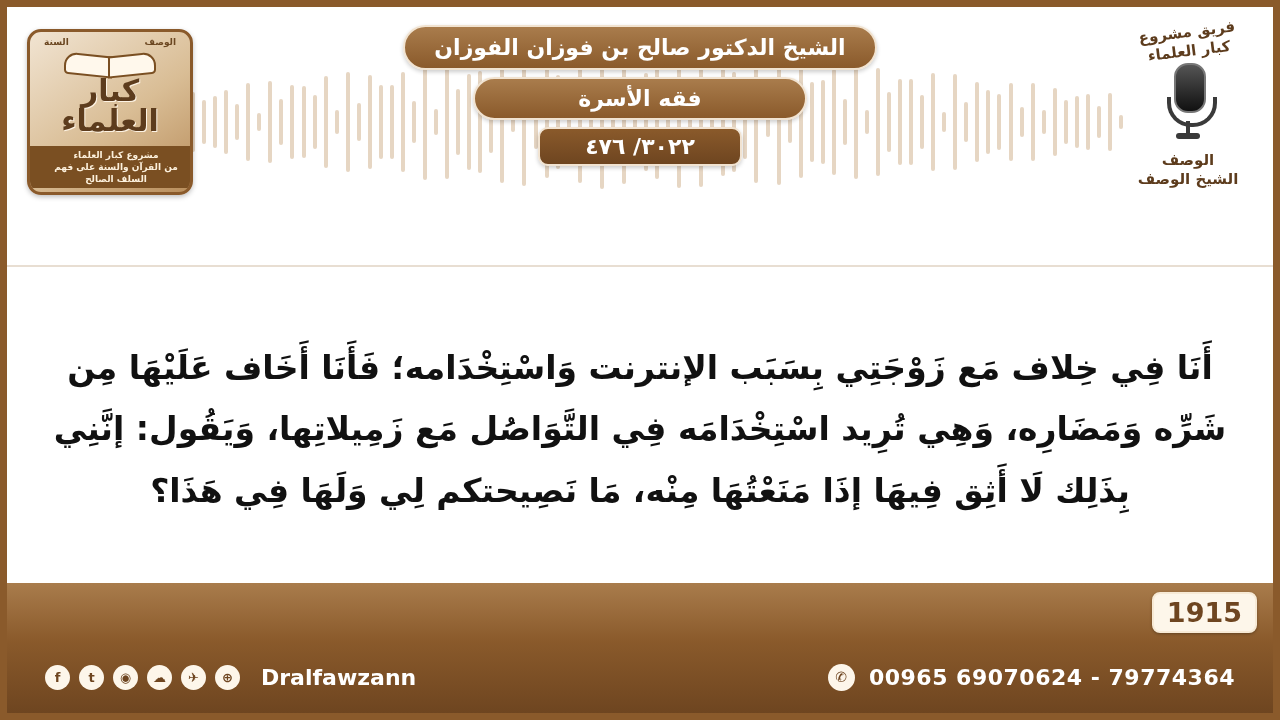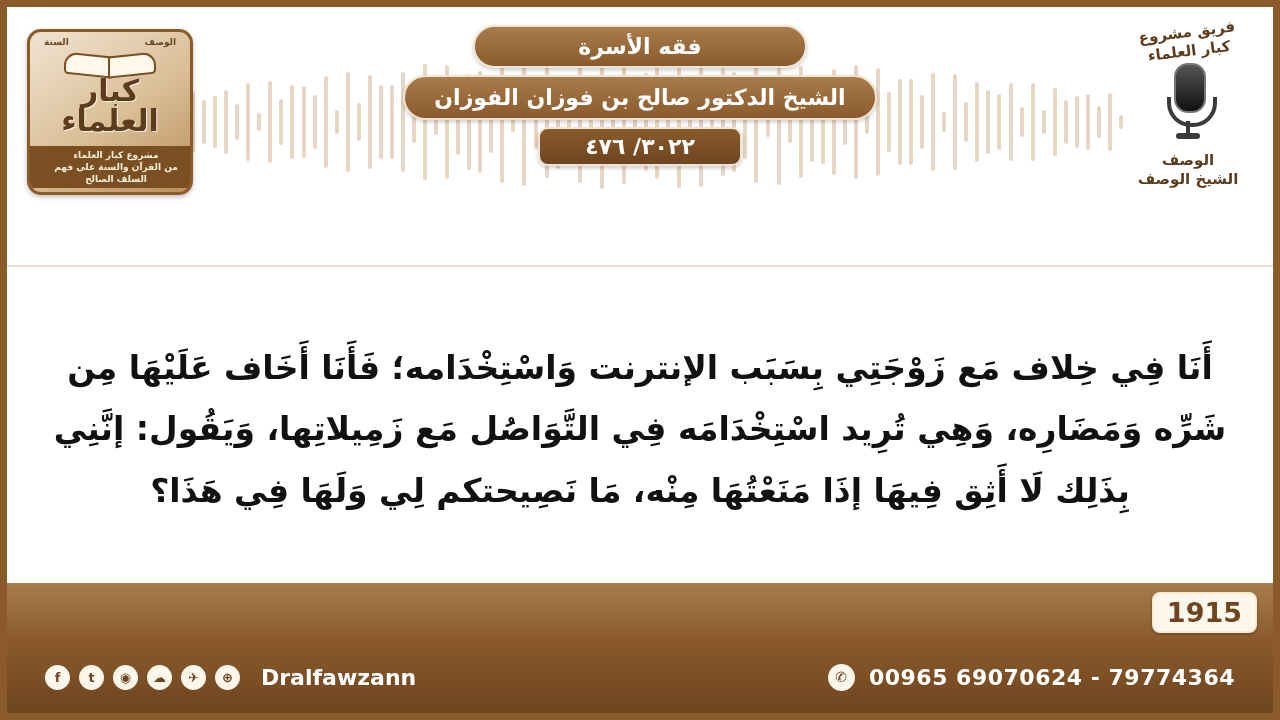--- a/index.html
+++ b/index.html
@@ -277,8 +277,8 @@
     </div>
 
     <div class="titles">
+      <div class="pill t2">الشيخ الدكتور صالح بن فوزان الفوزان</div>
       <div class="pill t3">فقه الأسرة</div>
-      <div class="pill t2">الشيخ الدكتور صالح بن فوزان الفوزان</div>
       <div class="pill t4">٣٠٢٢/ ٤٧٦</div>
     </div>
 

